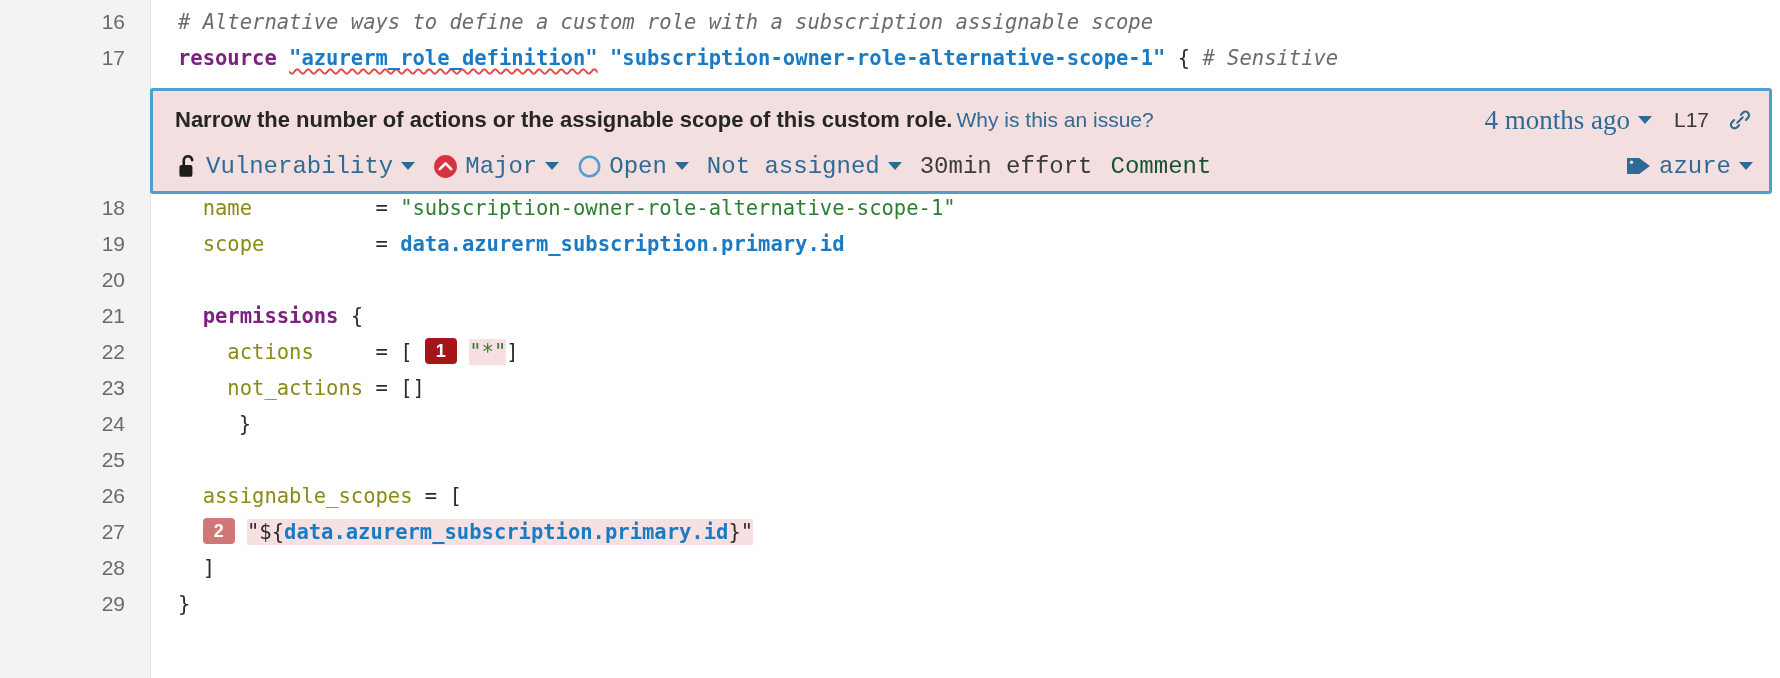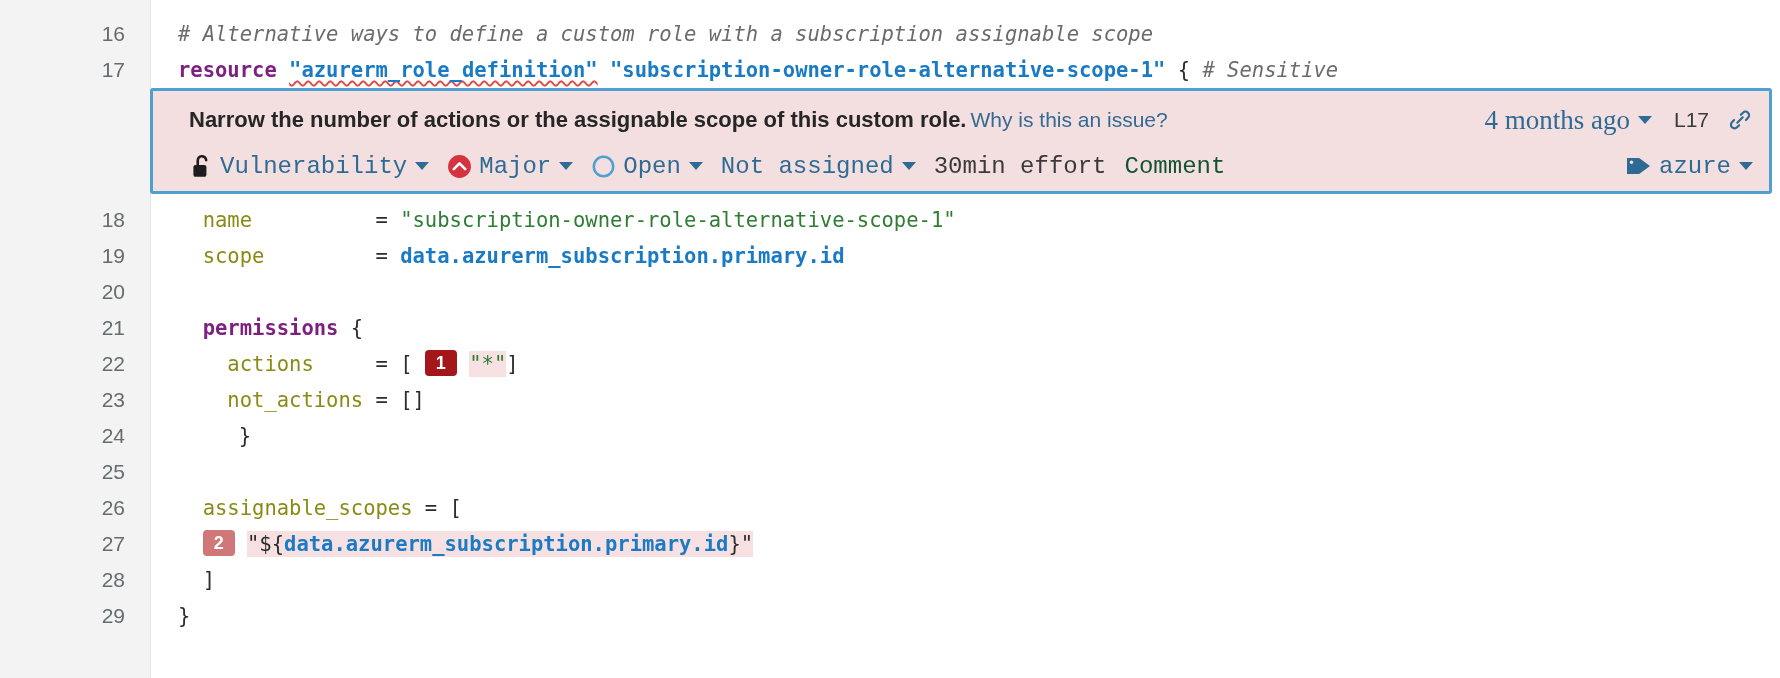--- a/index.html
+++ b/index.html
@@ -214,7 +214,7 @@
 
   <div class="gutter-strip"></div>
 
-  <div id="code-rows" style="padding-top: 16px;">
+  <div id="code-rows" style="padding-top: 4px;">
       <div class="code-row">
         <div class="line-no">16</div>
         <div class="line-code"><span class="t-comment"># Alternative ways to define a custom role with a subscription assignable scope</span></div>

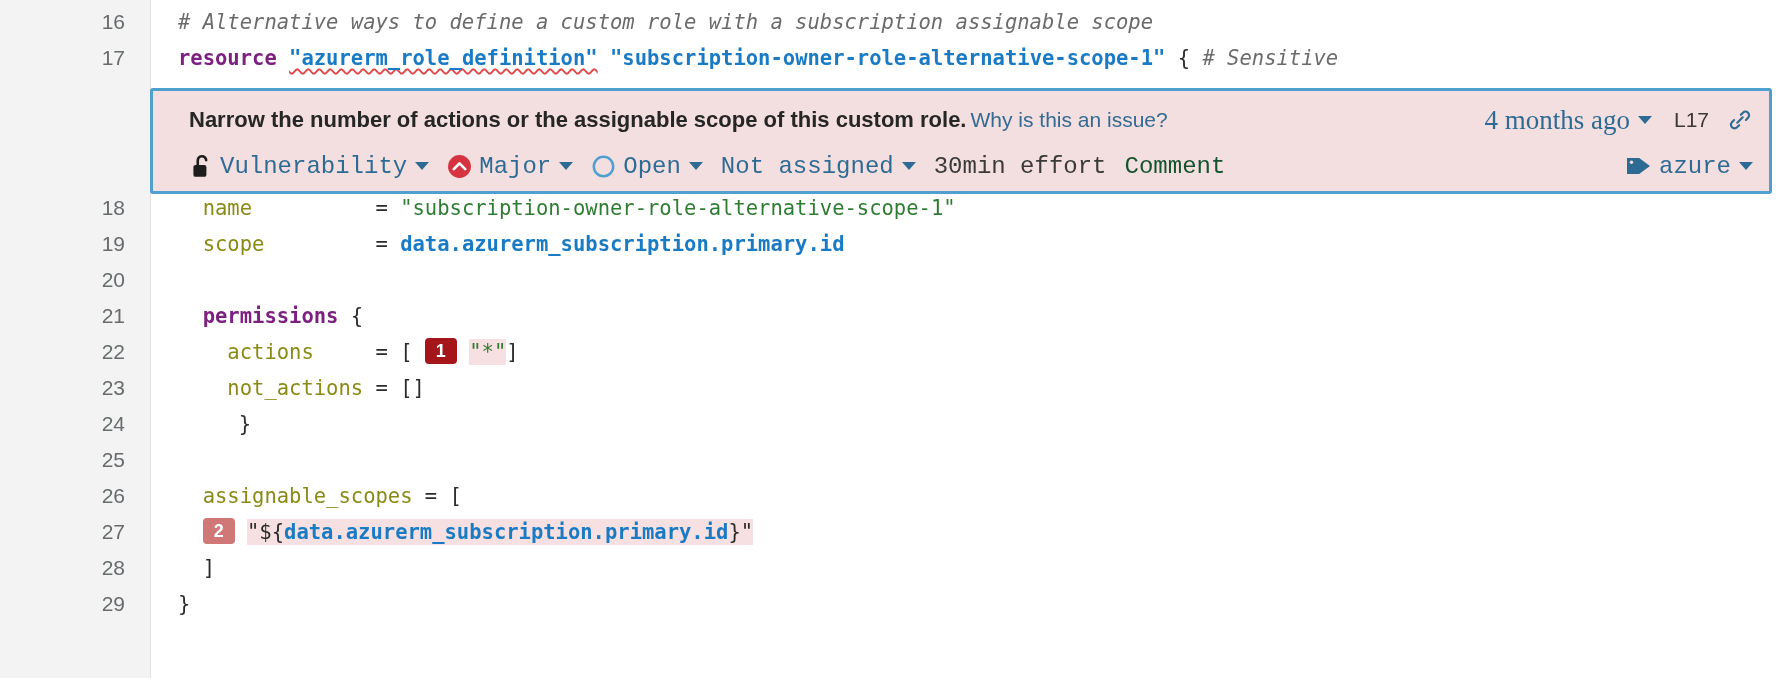--- a/index.html
+++ b/index.html
@@ -130,7 +130,7 @@
     display: flex;
     align-items: center;
     height: 46px;
-    padding: 0 16px 0 36px;
+    padding: 0 16px 0 22px;
     box-sizing: border-box;
     justify-content: space-between;
   }

